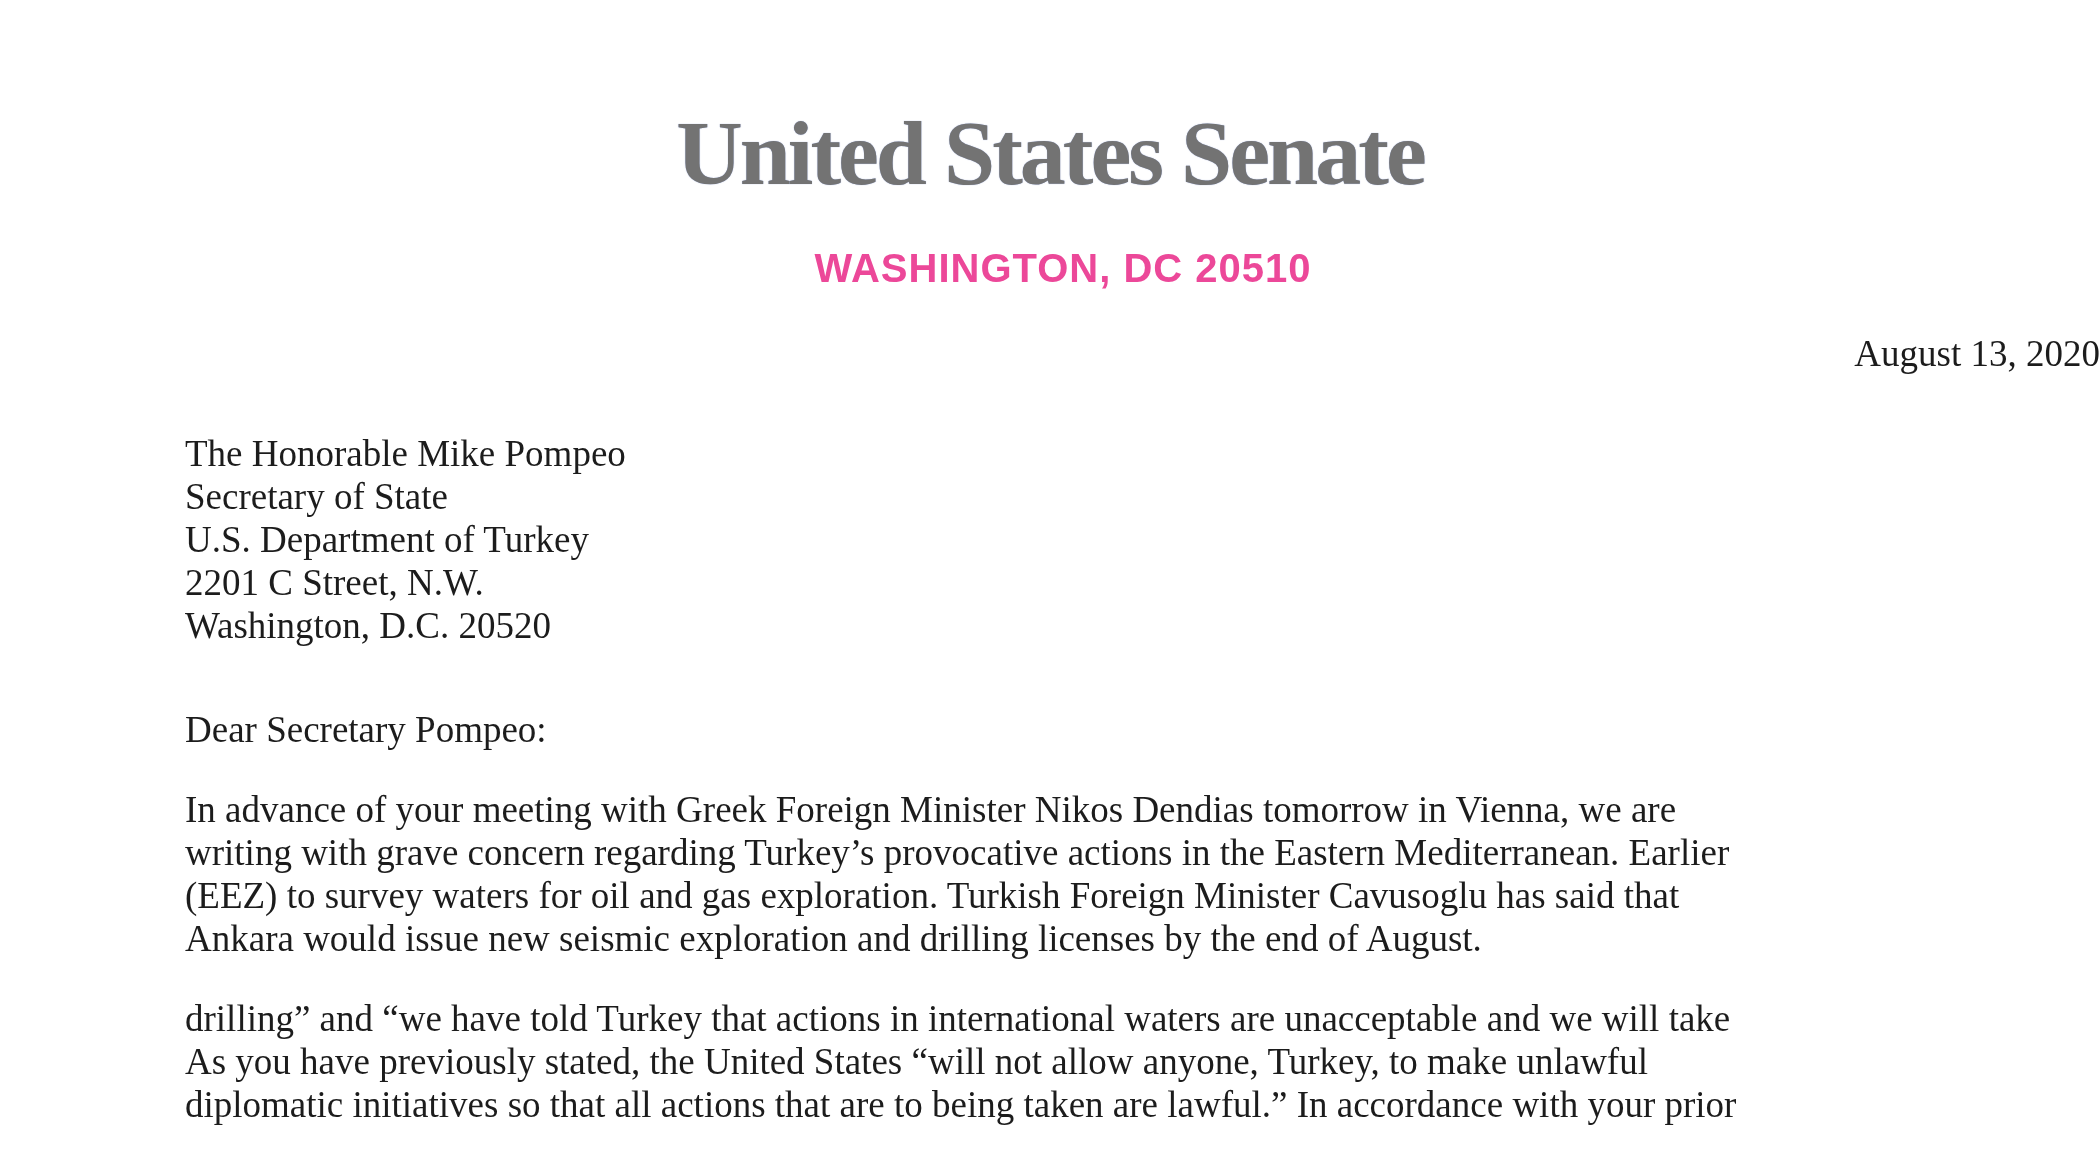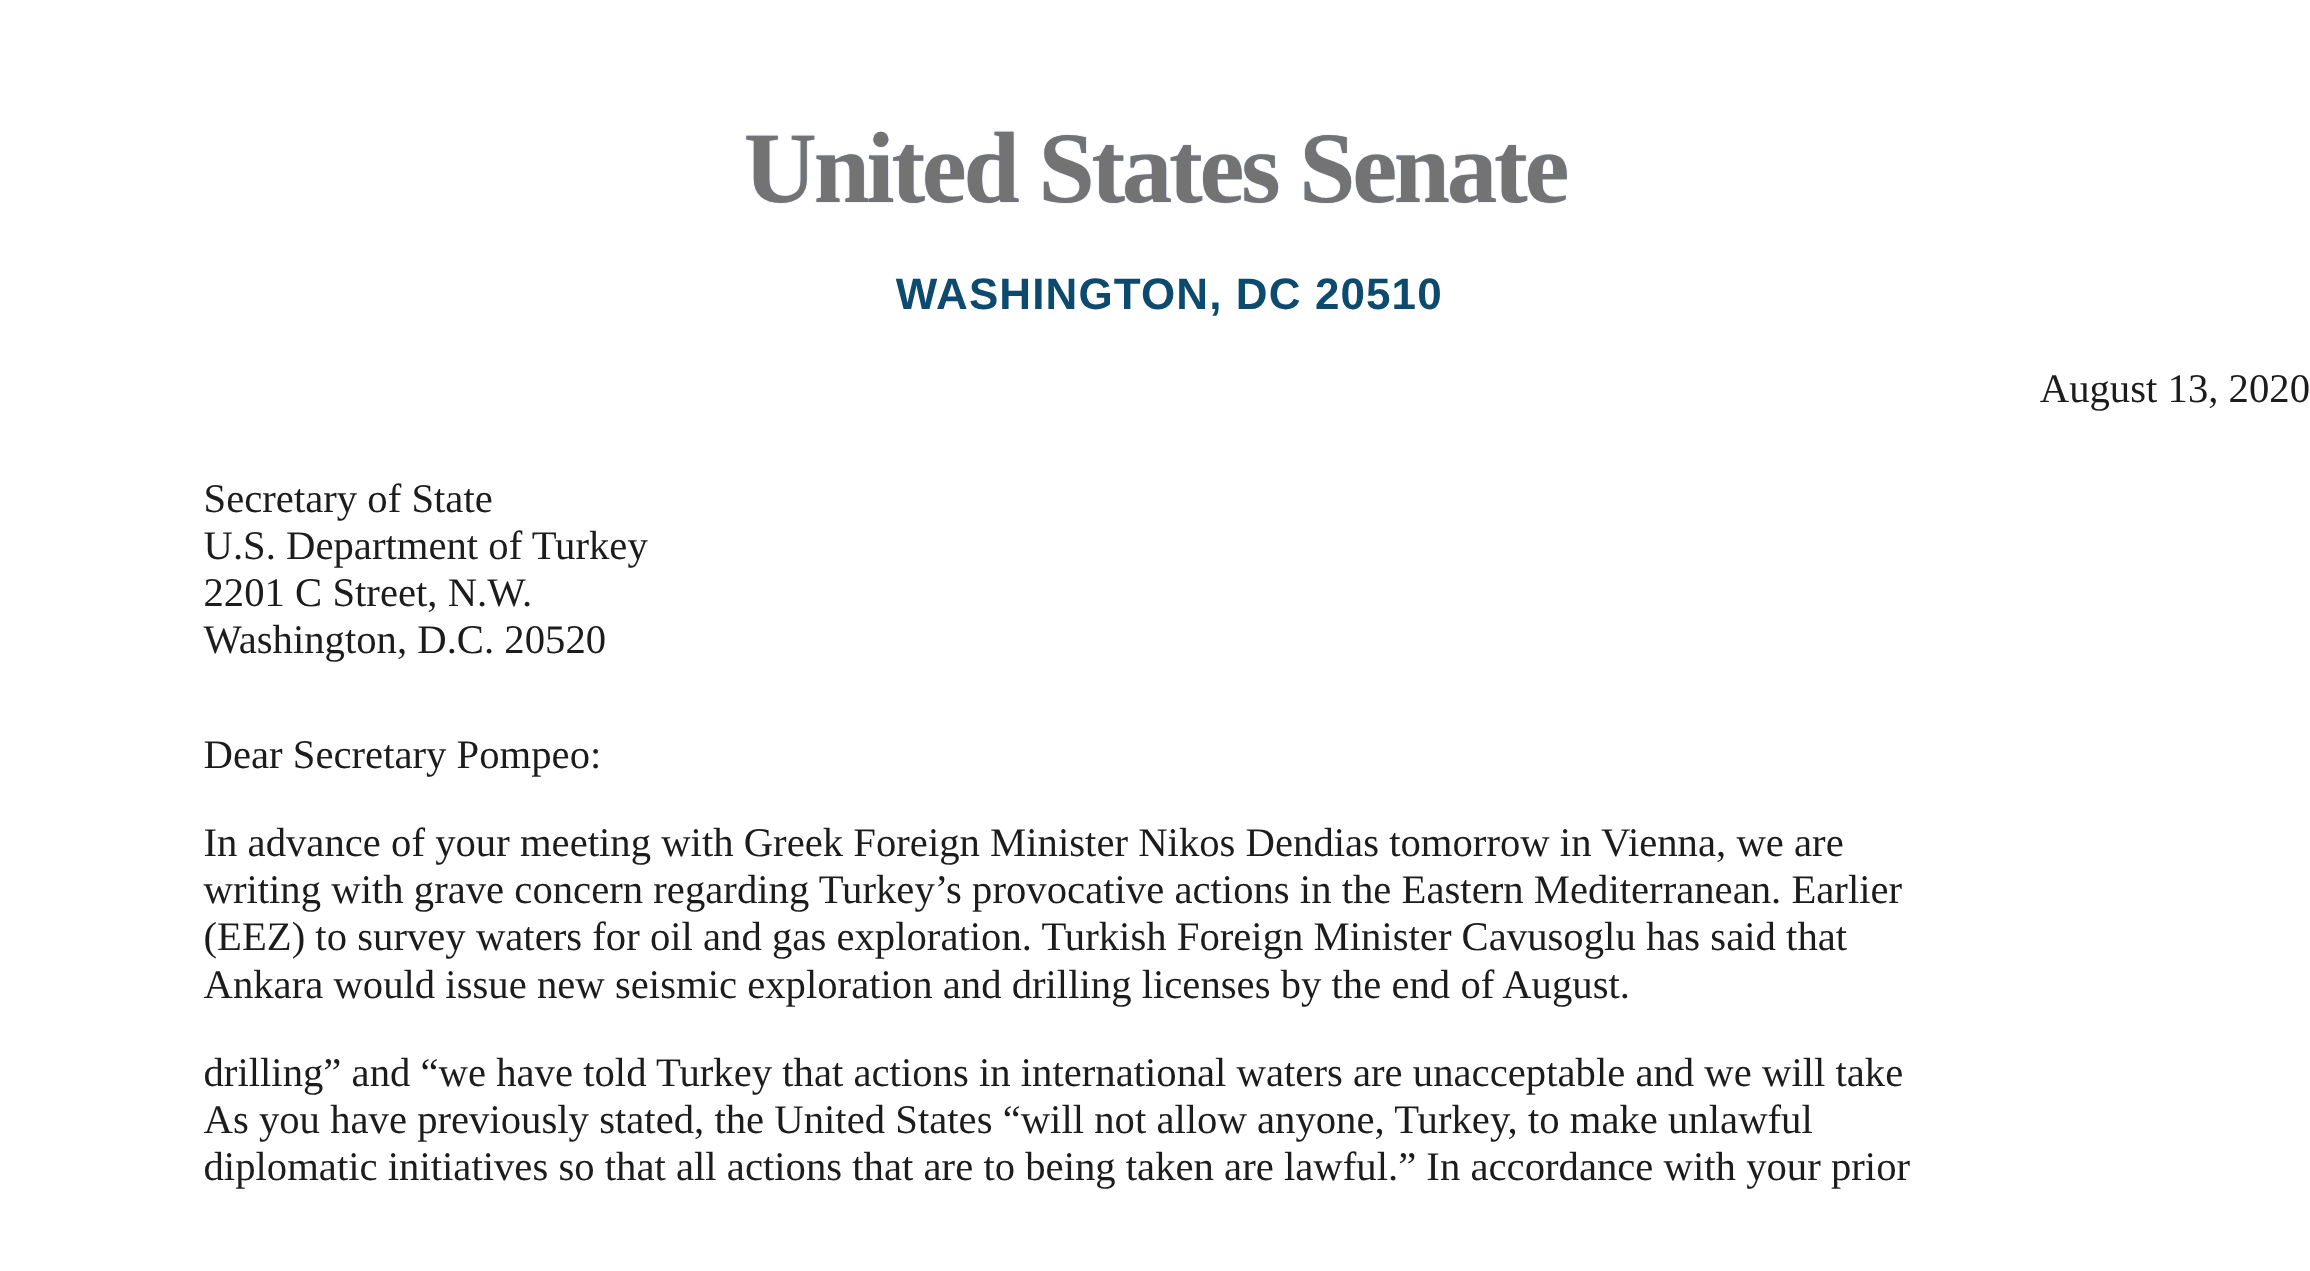--- a/index.html
+++ b/index.html
@@ -36,7 +36,7 @@
     font-size: 40px;
     line-height: 1;
     letter-spacing: 1px;
-    color: #0c4a6e;
+    color: #ec4899;
     padding-left: 26px;
   }
   .date {

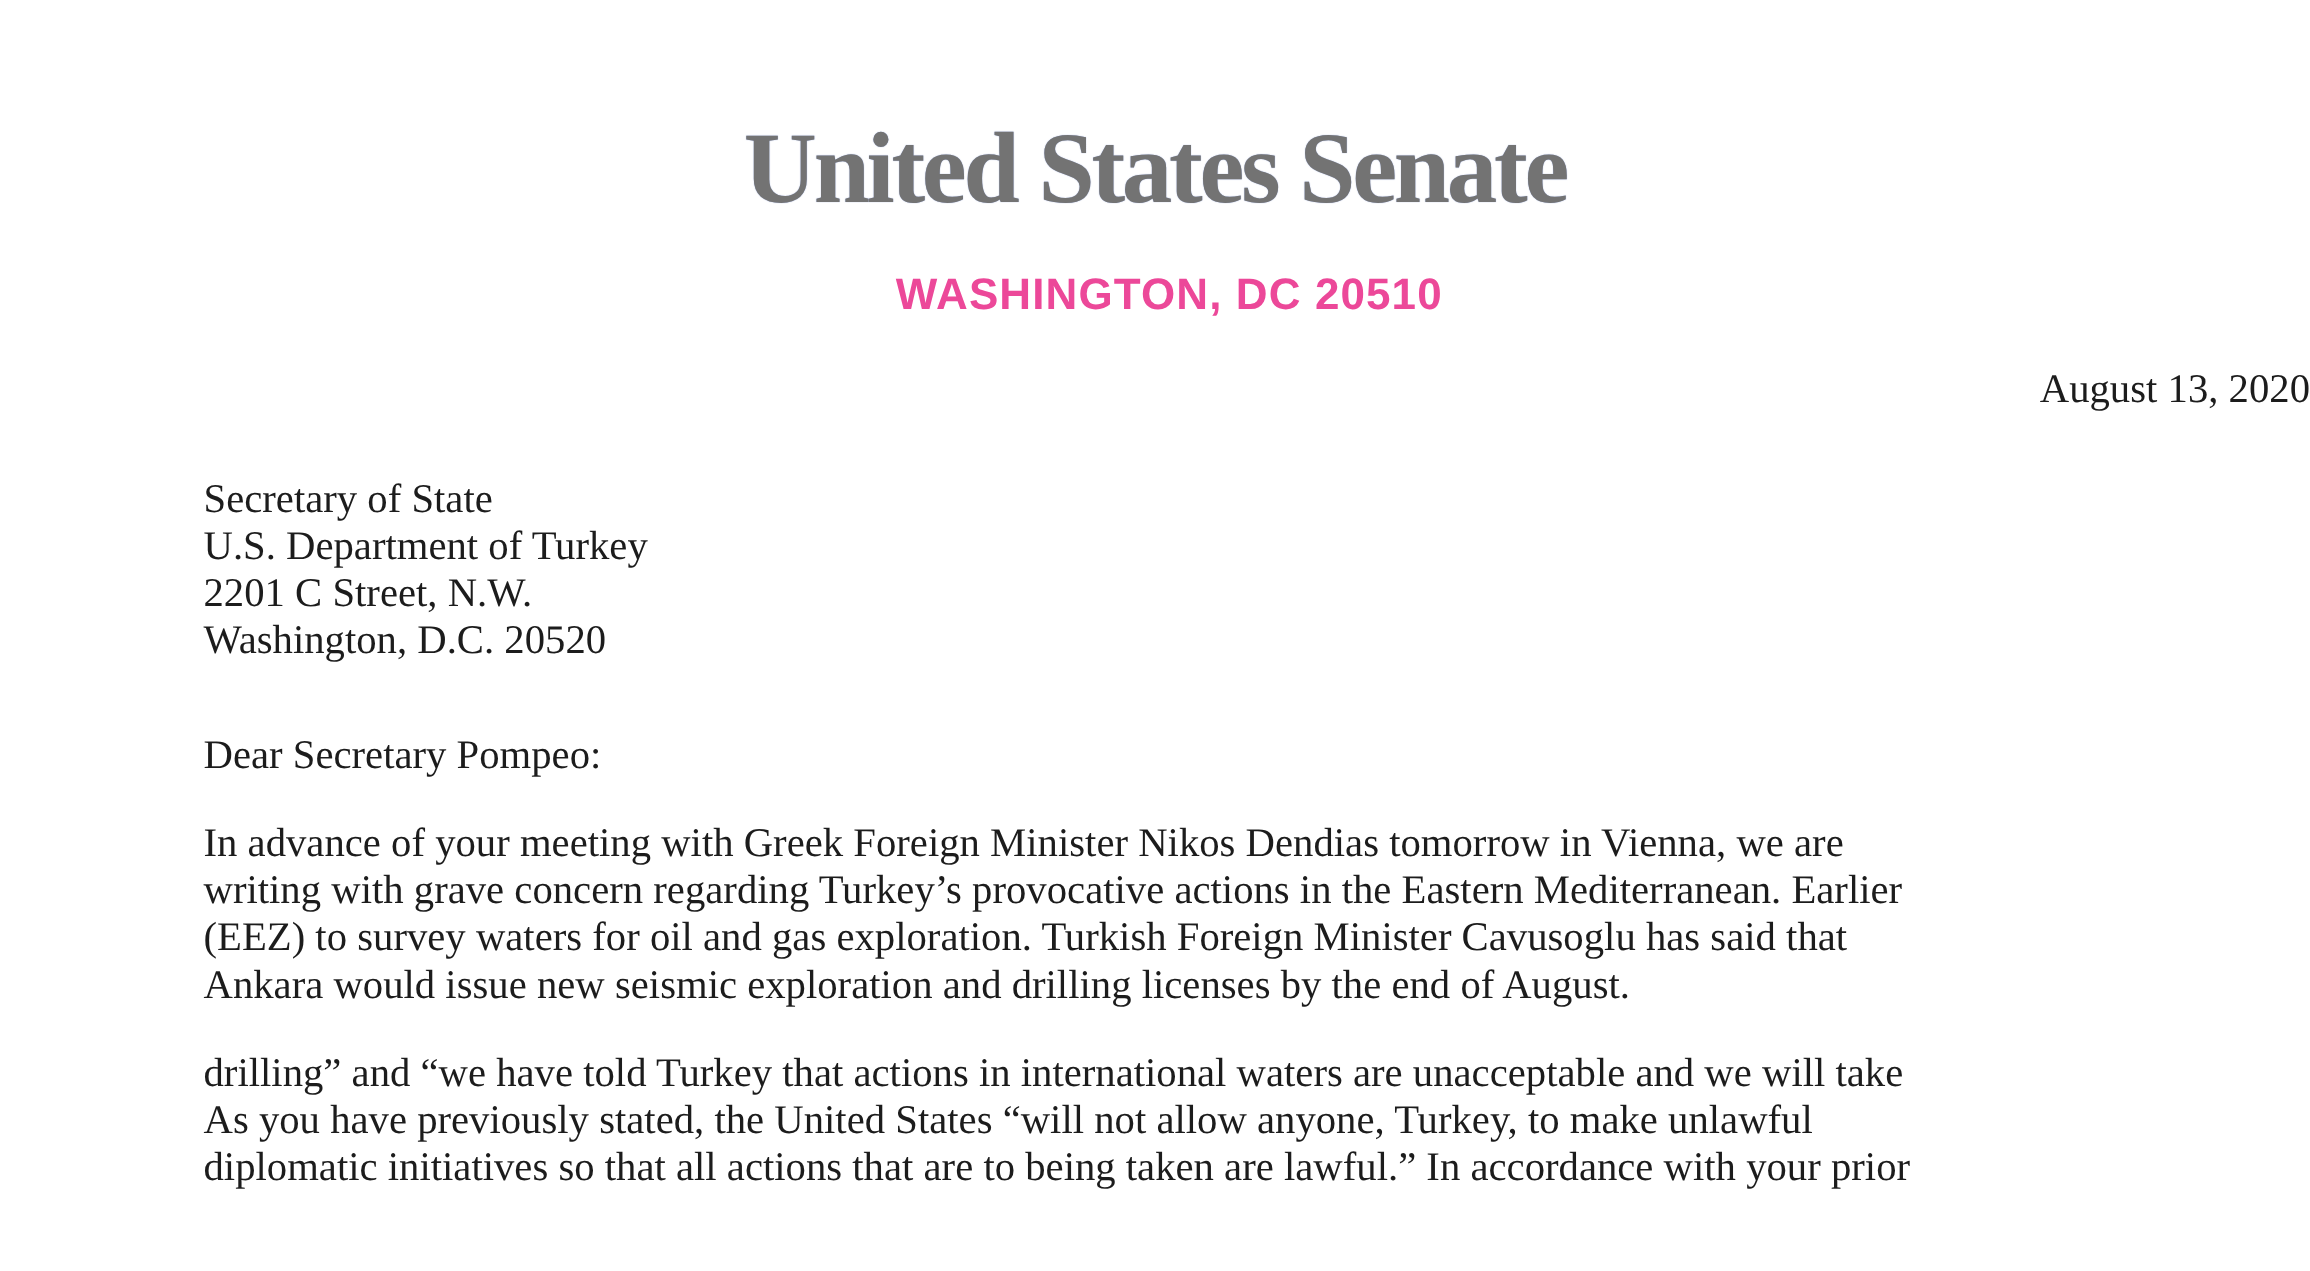--- a/index.html
+++ b/index.html
@@ -68,6 +68,7 @@
   <div class="date">August 13, 2020</div>
 
   <div class="block recipient">
+    <div class="line">The Honorable Mike Pompeo</div>
     <div class="line">Secretary of State</div>
     <div class="line">U.S. Department of Turkey</div>
     <div class="line">2201 C Street, N.W.</div>

